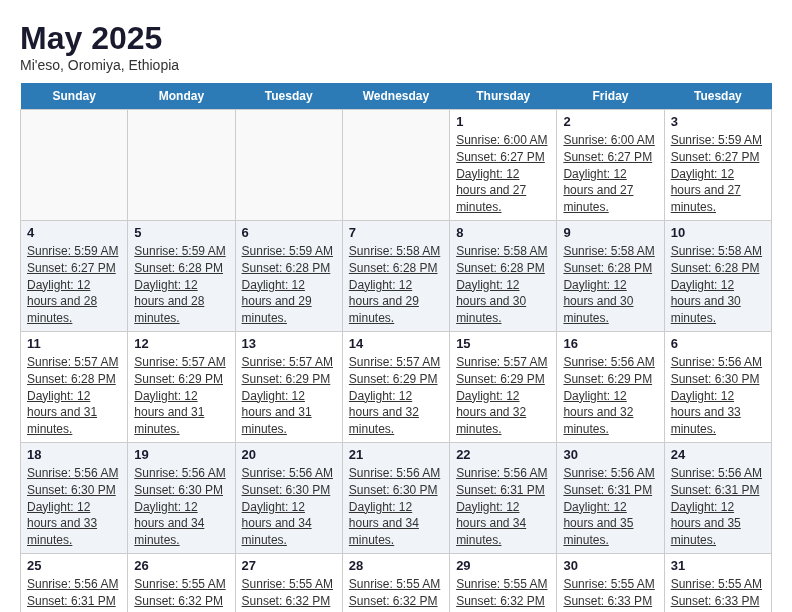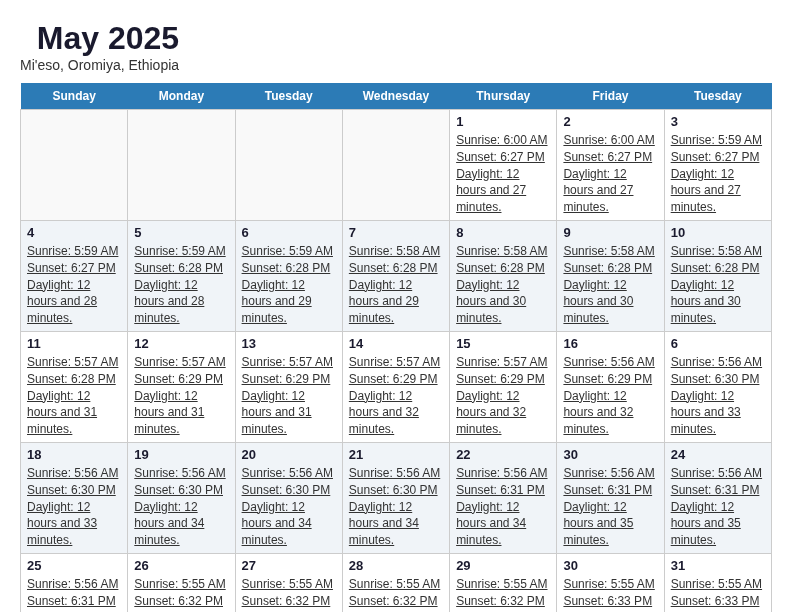--- a/index.html
+++ b/index.html
@@ -35,7 +35,6 @@
       height: 28px;
     }
     .title-section {
-      text-align: right;
     }
     .month-title {
       font-size: 32px;

